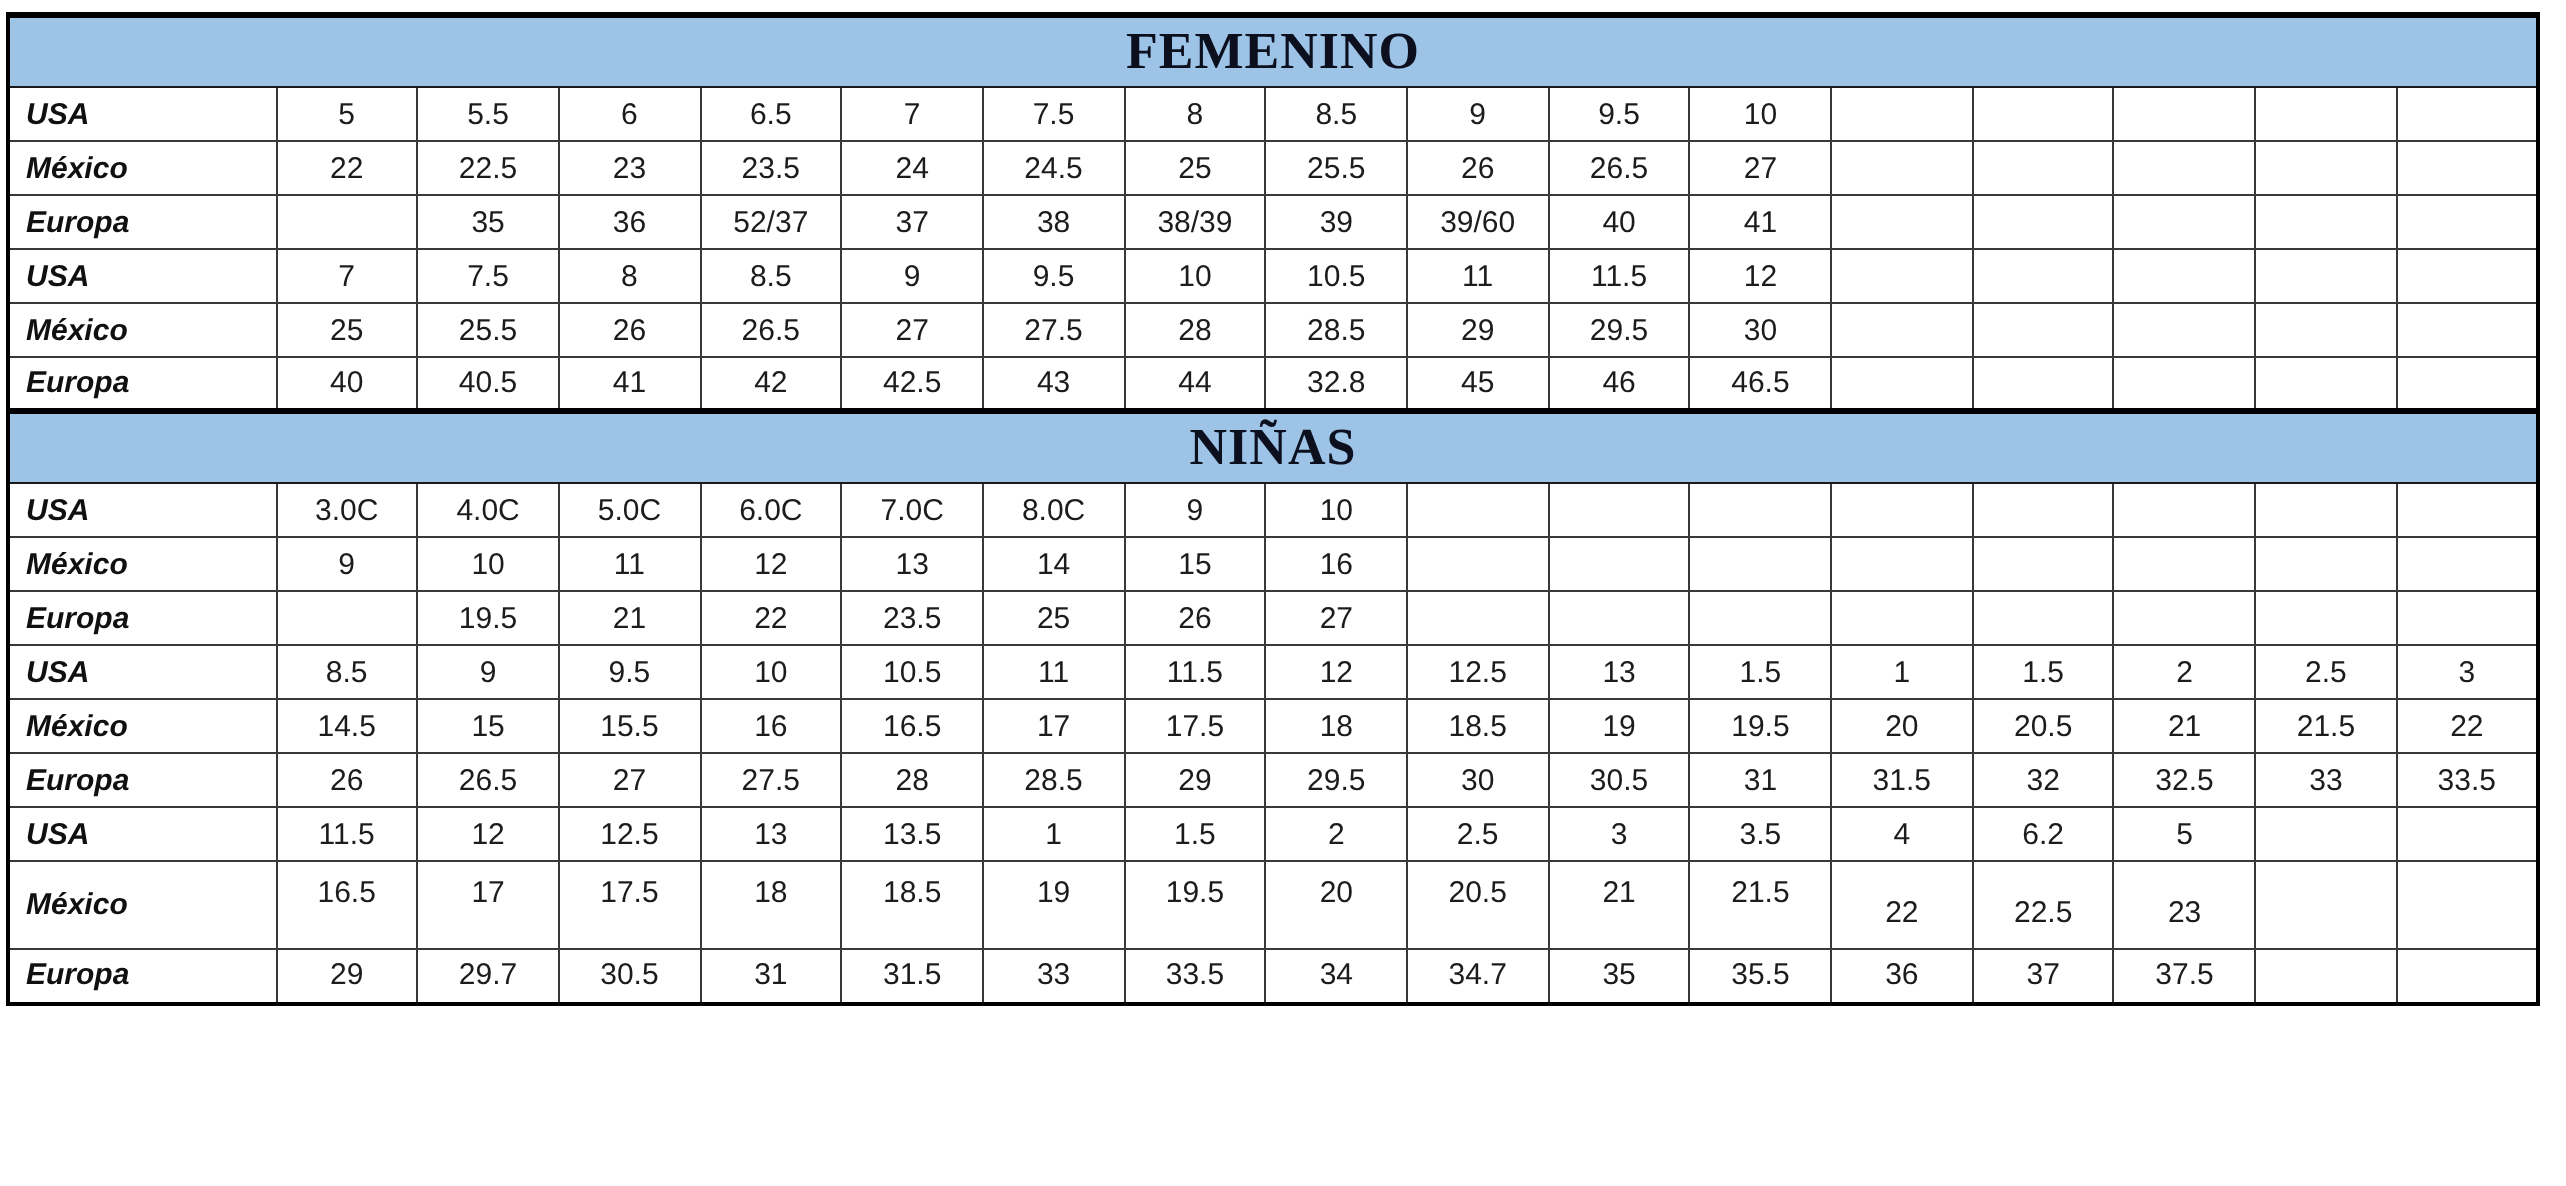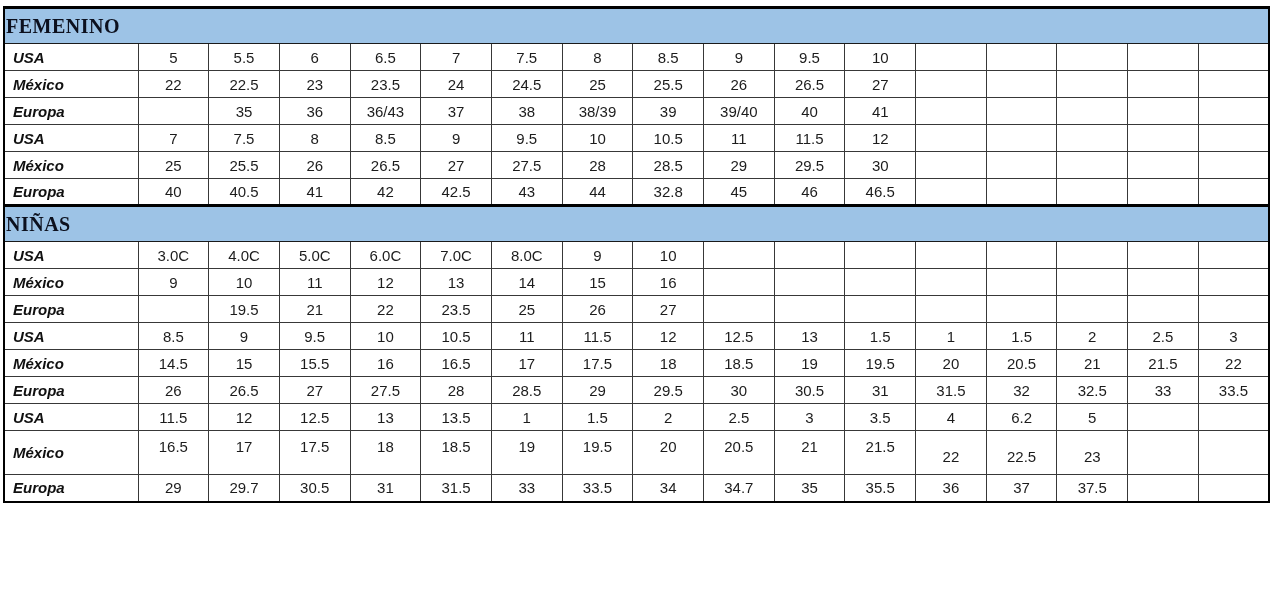--- a/index.html
+++ b/index.html
@@ -27,10 +27,11 @@
     background: #9DC3E6;
     border-top: 3px solid #000000;
     border-bottom: 1px solid #1a1a1a;
+    text-align: center;
     vertical-align: middle;
     font-family: "Liberation Serif", serif;
     font-weight: bold;
-    font-size: 20px;
+    font-size: 26px;
     color: #0c101e;
     letter-spacing: 0.5px;
   }

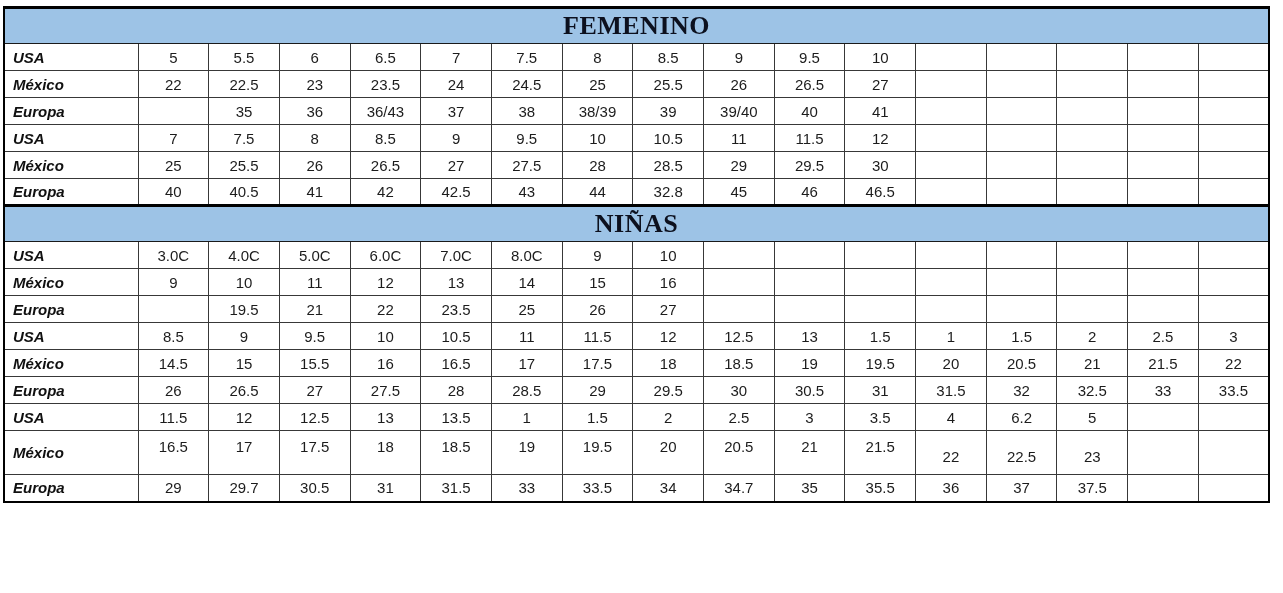--- a/index.html
+++ b/index.html
@@ -134,7 +134,7 @@
           <td class="size-cell"></td>
           <td class="size-cell">35</td>
           <td class="size-cell">36</td>
-          <td class="size-cell">36/43</td>
+          <td class="size-cell">52/37</td>
           <td class="size-cell">37</td>
           <td class="size-cell">38</td>
           <td class="size-cell">38/39</td>

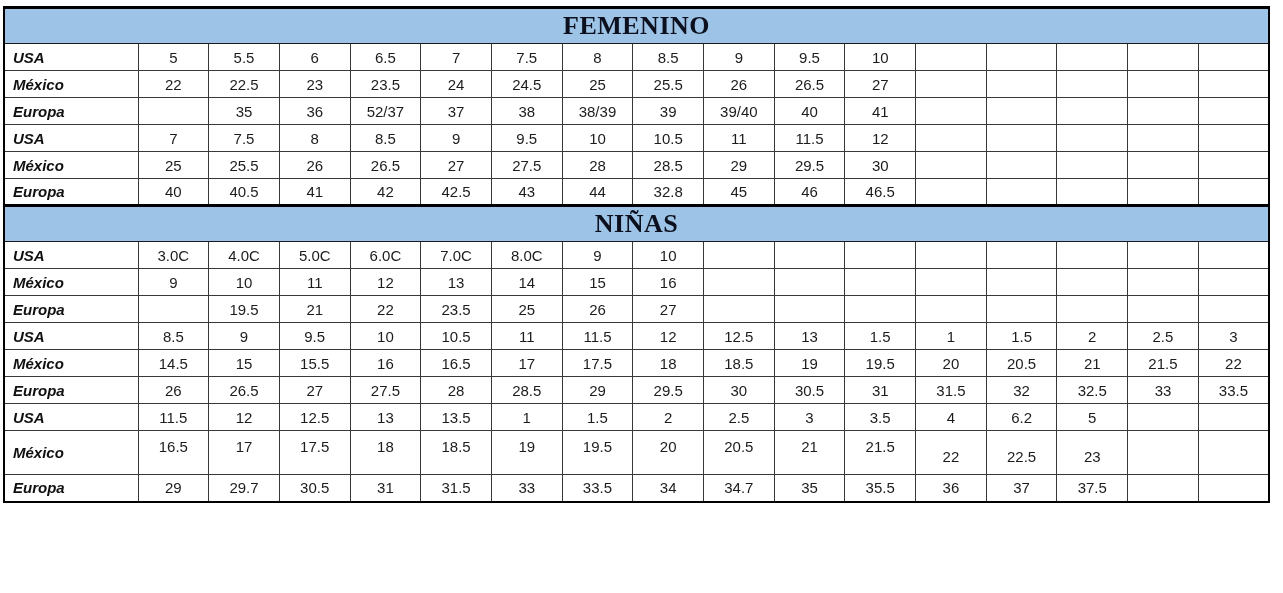--- a/index.html
+++ b/index.html
@@ -139,7 +139,7 @@
           <td class="size-cell">38</td>
           <td class="size-cell">38/39</td>
           <td class="size-cell">39</td>
-          <td class="size-cell">39/40</td>
+          <td class="size-cell">39/60</td>
           <td class="size-cell">40</td>
           <td class="size-cell">41</td>
           <td class="size-cell"></td>

